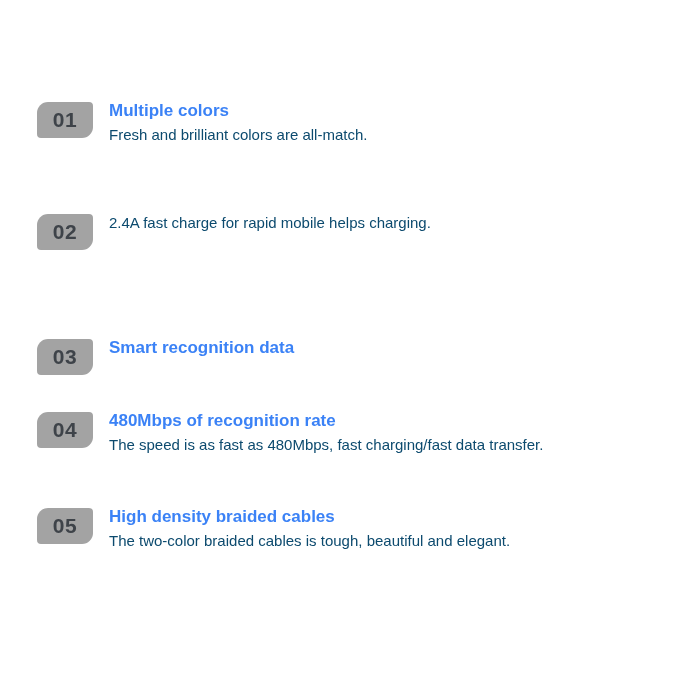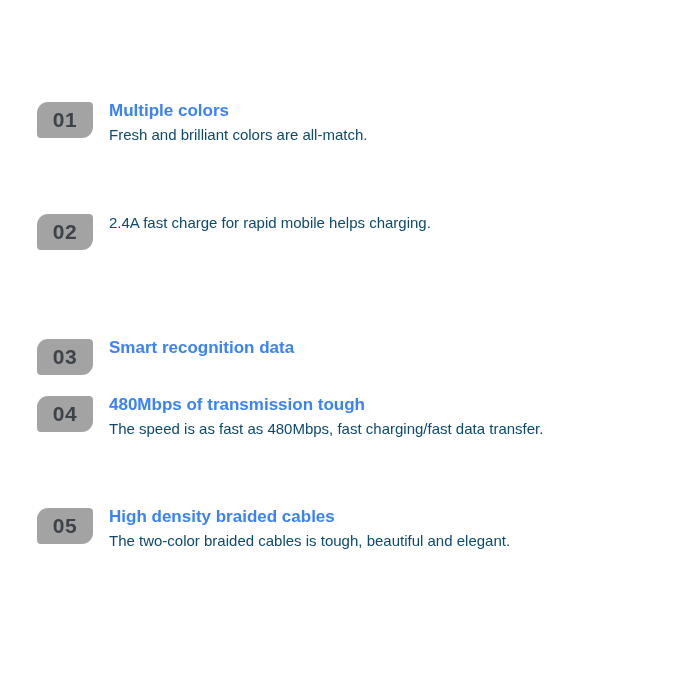--- a/index.html
+++ b/index.html
@@ -25,7 +25,7 @@
   .row-1 { top: 100px; }
   .row-2 { top: 212px; }
   .row-3 { top: 293px; margin-top: 44px; }
-  .row-4 { top: 394px; }
+  .row-4 { top: 410px; }
   .row-5 { top: 506px; }
   .badge {
     flex: 0 0 auto;

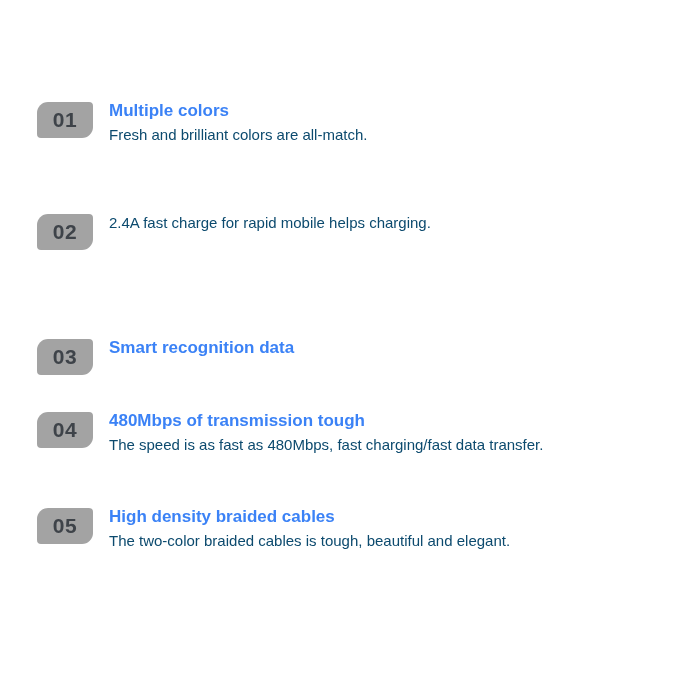--- a/index.html
+++ b/index.html
@@ -91,7 +91,7 @@
   <div class="feature-row row-4">
     <div class="badge">04</div>
     <div class="texts">
-      <div class="feature-title">480Mbps of transmission tough</div>
+      <div class="feature-title">480Mbps of recognition rate</div>
       <div class="feature-desc">The speed is as fast as 480Mbps, fast charging/fast data transfer.</div>
     </div>
   </div>

